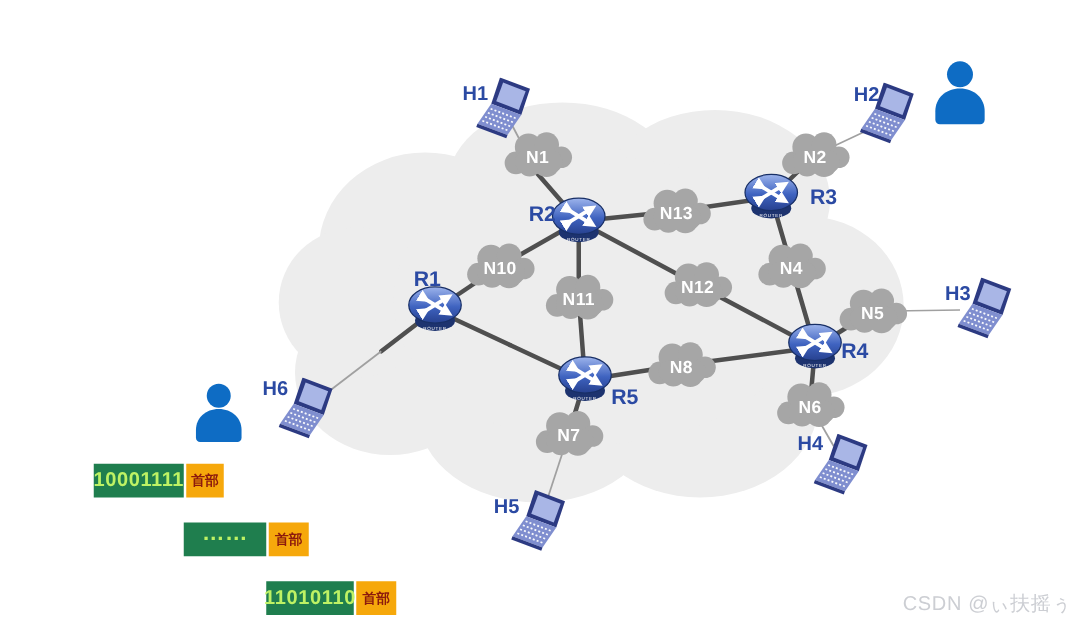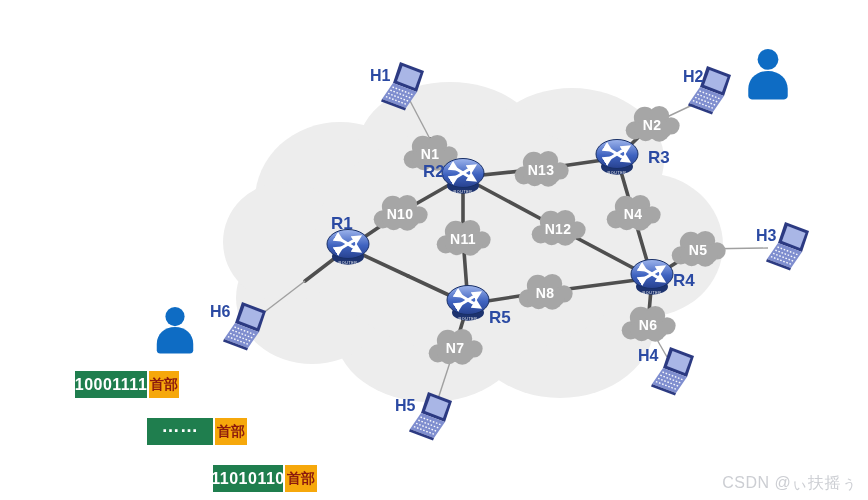--- a/index.html
+++ b/index.html
@@ -106,7 +106,7 @@
     </g>
   </svg>
 
-  <div class="node" style="left:401px;top:133px">
+  <div class="node" style="left:401px;top:104px">
     <svg width="58" height="40" viewBox="0 0 64 44">
         <use href="#sym-cloud"></use>
       </svg>

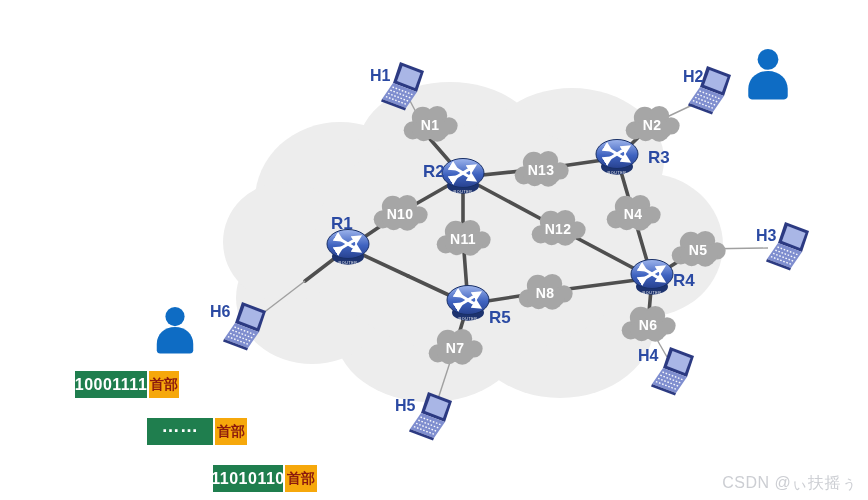--- a/index.html
+++ b/index.html
@@ -11,7 +11,7 @@
   .rlabel{position:absolute;color:#2b4aa3;font-weight:bold;font-size:17px;line-height:1;}
   .hlabel{position:absolute;color:#2b4aa3;font-weight:bold;font-size:16px;line-height:1;text-align:center;}
   .packet{position:absolute;display:flex;gap:2px;height:27px;}
-  .packet .bits{background:#1f7e4e;color:#ffffff;font-weight:bold;font-size:16px;display:flex;align-items:center;justify-content:center;letter-spacing:.5px;}
+  .packet .bits{background:#1f7e4e;color:#bef264;font-weight:bold;font-size:16px;display:flex;align-items:center;justify-content:center;letter-spacing:.5px;}
   .packet .bits.dots{font-size:18px;}
   .packet .bits.dots span{transform:translateY(-5px);display:inline-block;}
   .packet .hdr{background:#f6a80b;color:#8c1a0d;font-weight:bold;font-size:14px;display:flex;align-items:center;justify-content:center;}

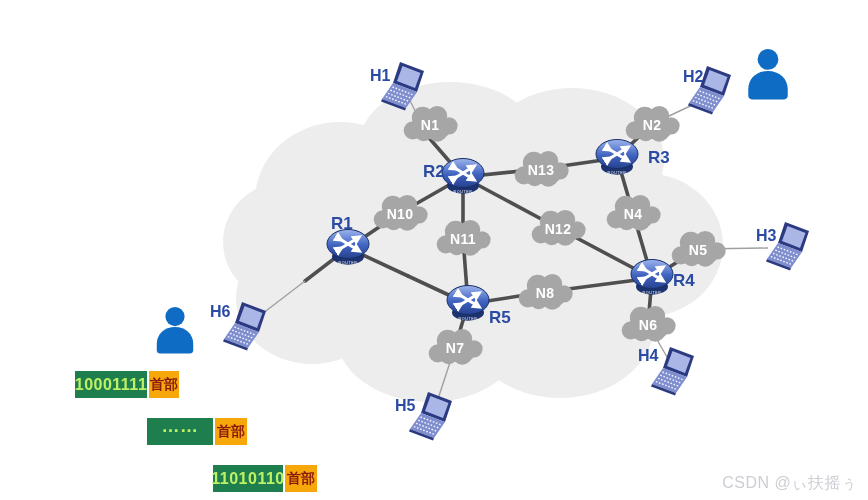--- a/index.html
+++ b/index.html
@@ -14,7 +14,7 @@
   .packet .bits{background:#1f7e4e;color:#bef264;font-weight:bold;font-size:16px;display:flex;align-items:center;justify-content:center;letter-spacing:.5px;}
   .packet .bits.dots{font-size:18px;}
   .packet .bits.dots span{transform:translateY(-5px);display:inline-block;}
-  .packet .hdr{background:#f6a80b;color:#8c1a0d;font-weight:bold;font-size:14px;display:flex;align-items:center;justify-content:center;}
+  .packet .hdr{background:#f6a80b;color:#8c1a0d;font-weight:bold;font-size:11px;display:flex;align-items:center;justify-content:center;}
   .watermark{position:absolute;right:10px;bottom:6px;color:#ccced3;font-size:16px;letter-spacing:.5px;}
 </style>
 </head>

